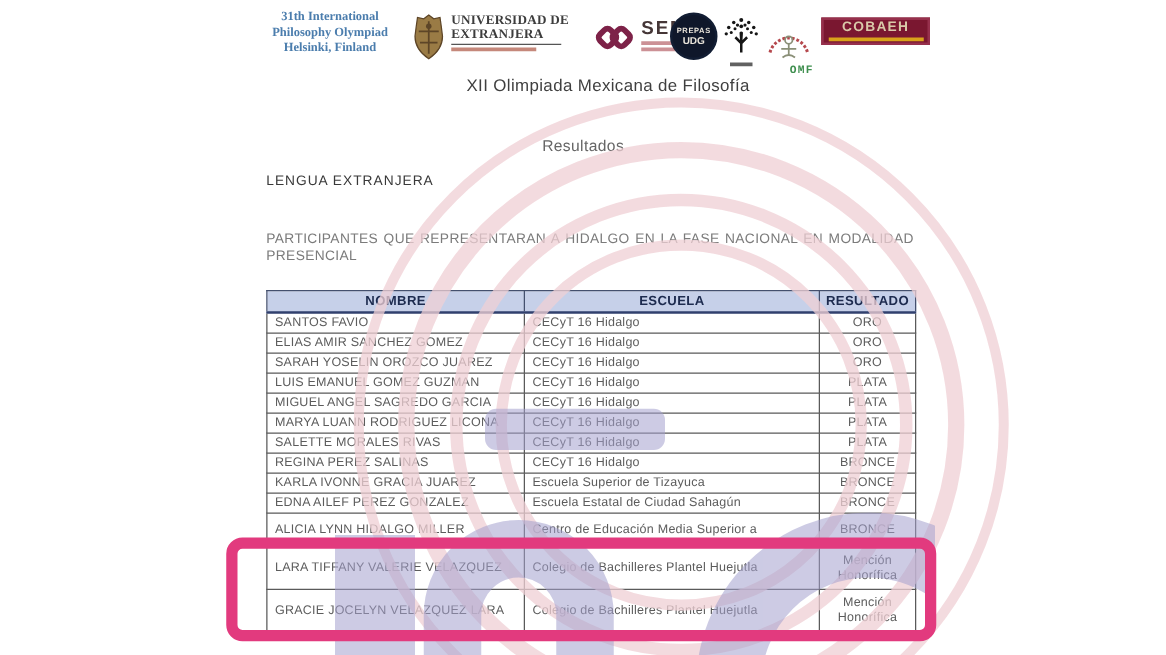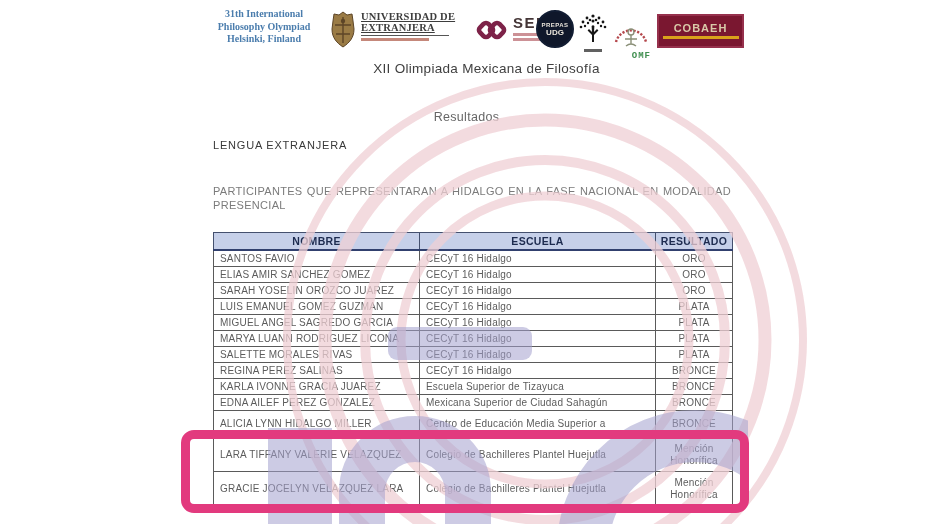--- a/index.html
+++ b/index.html
@@ -15,7 +15,7 @@
     font-size:10px; line-height:12.5px; color:#4b7dad;
   }
   .udg-logo { position:absolute; left:330px; top:11px; display:flex; align-items:flex-start; gap:5px; }
-  .udg-text { font-family:"Liberation Serif", serif; font-weight:bold; font-size:10.5px; line-height:11px; color:#3d3d3d; letter-spacing:0.2px;text-decoration:underline; }
+  .udg-text { font-family:"Liberation Serif", serif; font-weight:bold; font-size:10.5px; line-height:11px; color:#3d3d3d; letter-spacing:0.2px; }
   .udg-rule { height:1px; background:#555; margin-top:2px; }
   .udg-sub  { height:3px; background:#b2604f; opacity:.75; width:72%; margin-top:2px; }
   .sems-logo { position:absolute; left:476px; top:15px; display:flex; gap:6px; align-items:flex-start; }

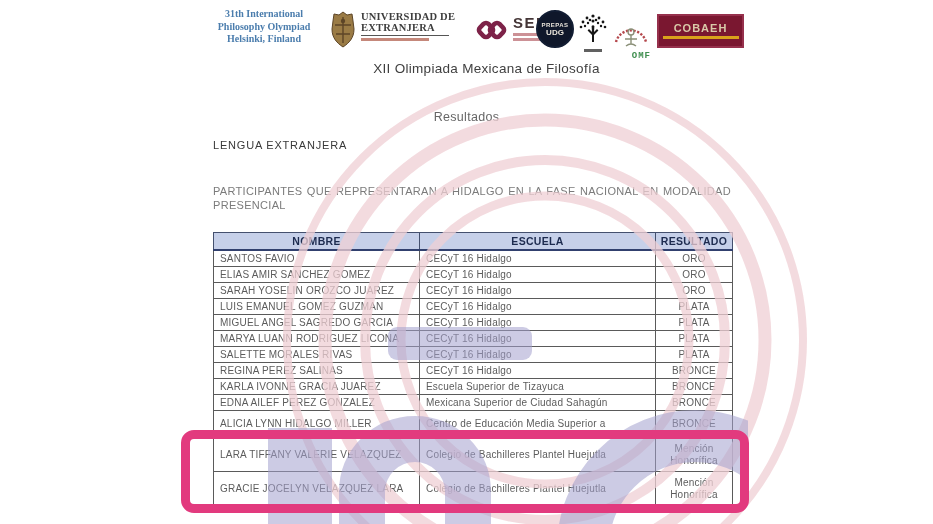--- a/index.html
+++ b/index.html
@@ -33,7 +33,7 @@
   .omf-logo { position:absolute; left:611px; top:18px; width:40px; text-align:right;font-family:Liberation Mono, monospace; }
   .omf-label { font-size:9px; font-weight:bold; color:#3f8f4f; letter-spacing:1px; margin-top:-2px; }
   .cobaeh-logo {
-    position:absolute; left:657px; top:14px; width:87px; height:34px; box-sizing:border-box;
+    position:absolute; left:657px; top:14px; width:87px; height:22px; box-sizing:border-box;
     background:#7a1730; border:2px solid #96304c; display:flex; flex-direction:column;
     align-items:center; justify-content:center; gap:2px;
   }

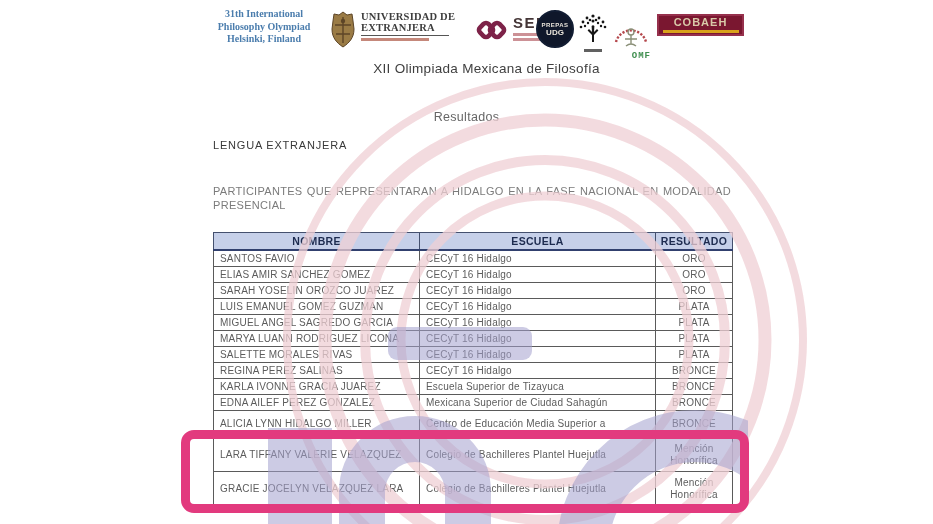--- a/index.html
+++ b/index.html
@@ -231,7 +231,7 @@
         </tr>
         <tr>
           <td class="col-name">EDNA AILEF PEREZ GONZALEZ</td>
-          <td class="col-school">Mexicana Superior de Ciudad Sahagún</td>
+          <td class="col-school">Escuela Estatal de Ciudad Sahagún</td>
           <td class="col-result">BRONCE</td>
         </tr>
         <tr class="tall">

